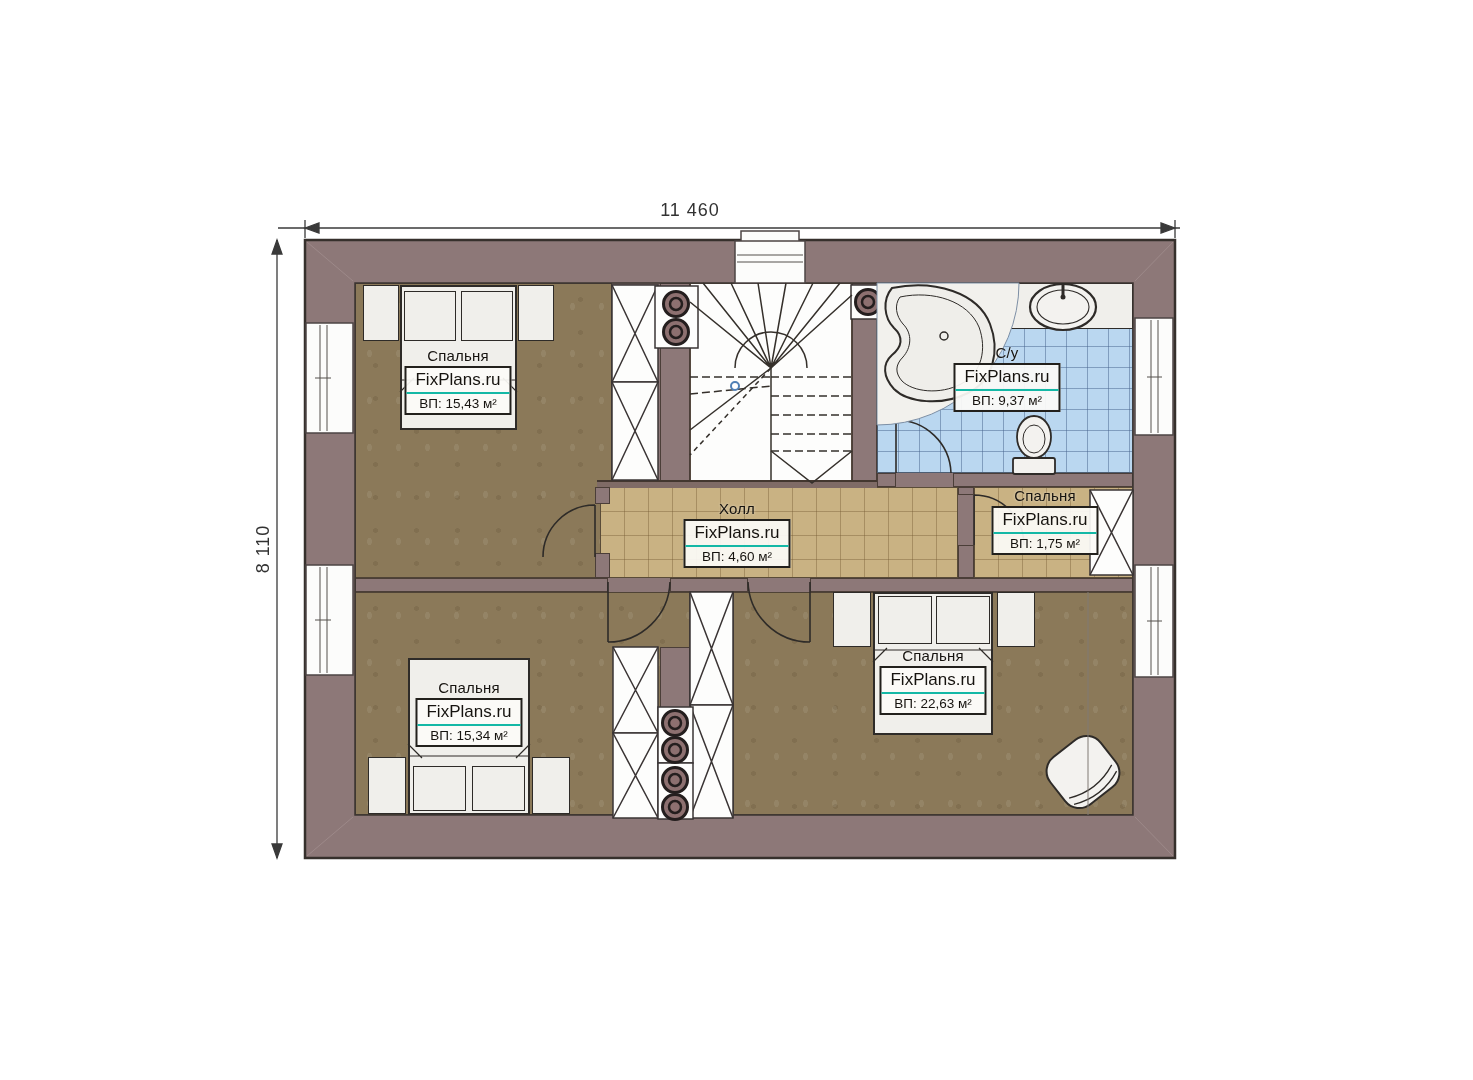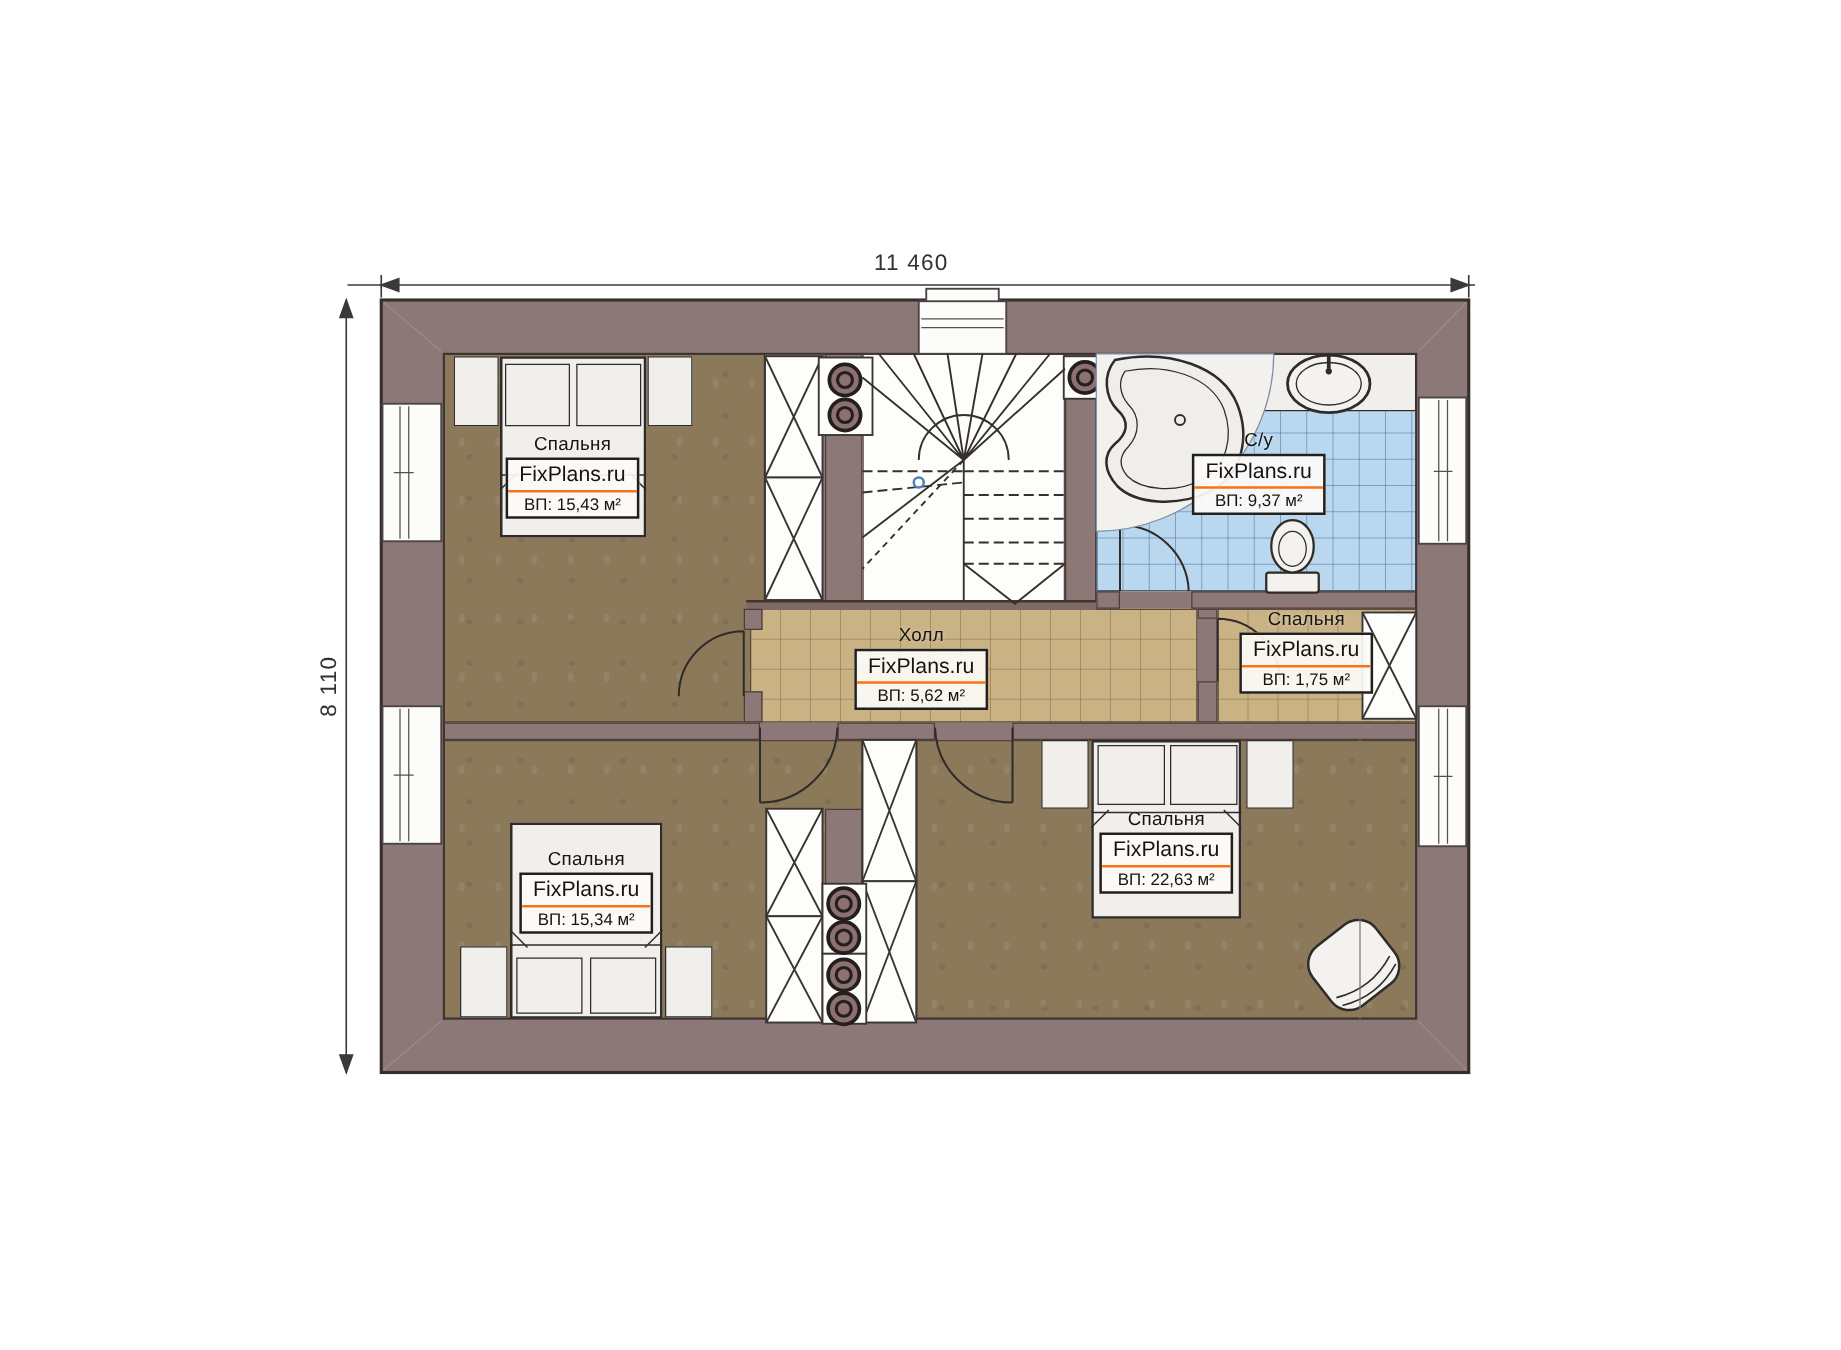--- a/index.html
+++ b/index.html
@@ -257,7 +257,7 @@
     </div>
   </div>
 
-  <div class="dim-label" style="left:729px;top:200px;transform:translateX(-50%)">11 460</div>
+  <div class="dim-label" style="left:690px;top:200px;transform:translateX(-50%)">11 460</div>
   <div class="dim-label" style="left:263px;top:549px;transform:translate(-50%,-50%) rotate(-90deg)">8 110</div>
 
 </div>

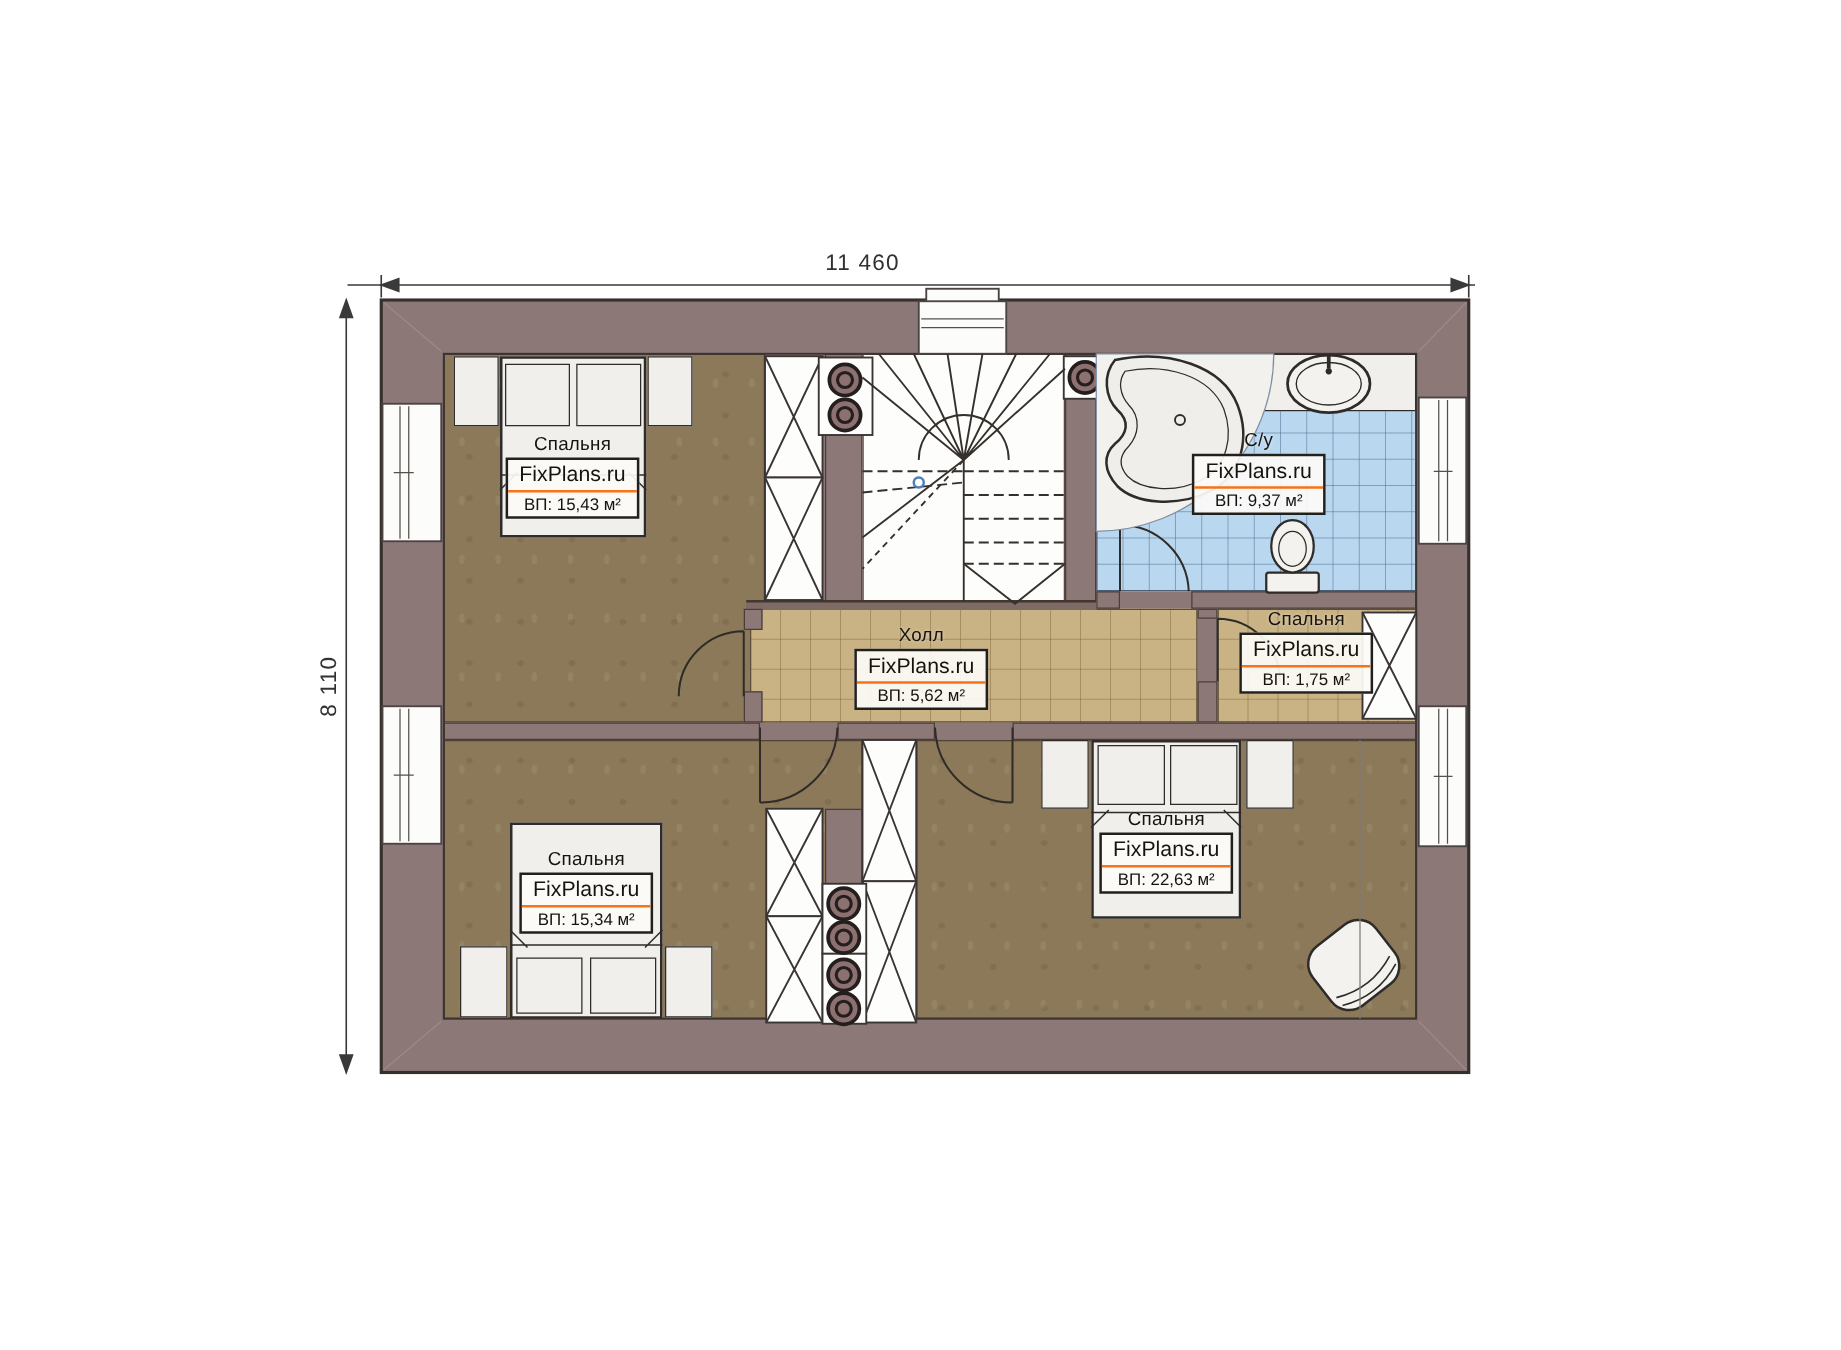--- a/index.html
+++ b/index.html
@@ -28,7 +28,7 @@
              text-shadow:0 0 3px rgba(255,255,255,.55)}
   .room-box{display:inline-block;border:2px solid #22201c;background:rgba(252,251,247,.93)}
   .room-brand{font-size:17px;padding:2px 9px}
-  .room-area{font-size:13.5px;padding:2px 9px;border-top:2px solid #f97316}
+  .room-area{font-size:13.5px;padding:2px 9px;border-top:2px solid #14b8a6}
   .dim-label{position:absolute;font-size:18px;color:#323232;z-index:30;letter-spacing:1px}
   svg.overlay{position:absolute;left:0;top:0;z-index:20;pointer-events:none}
 </style>

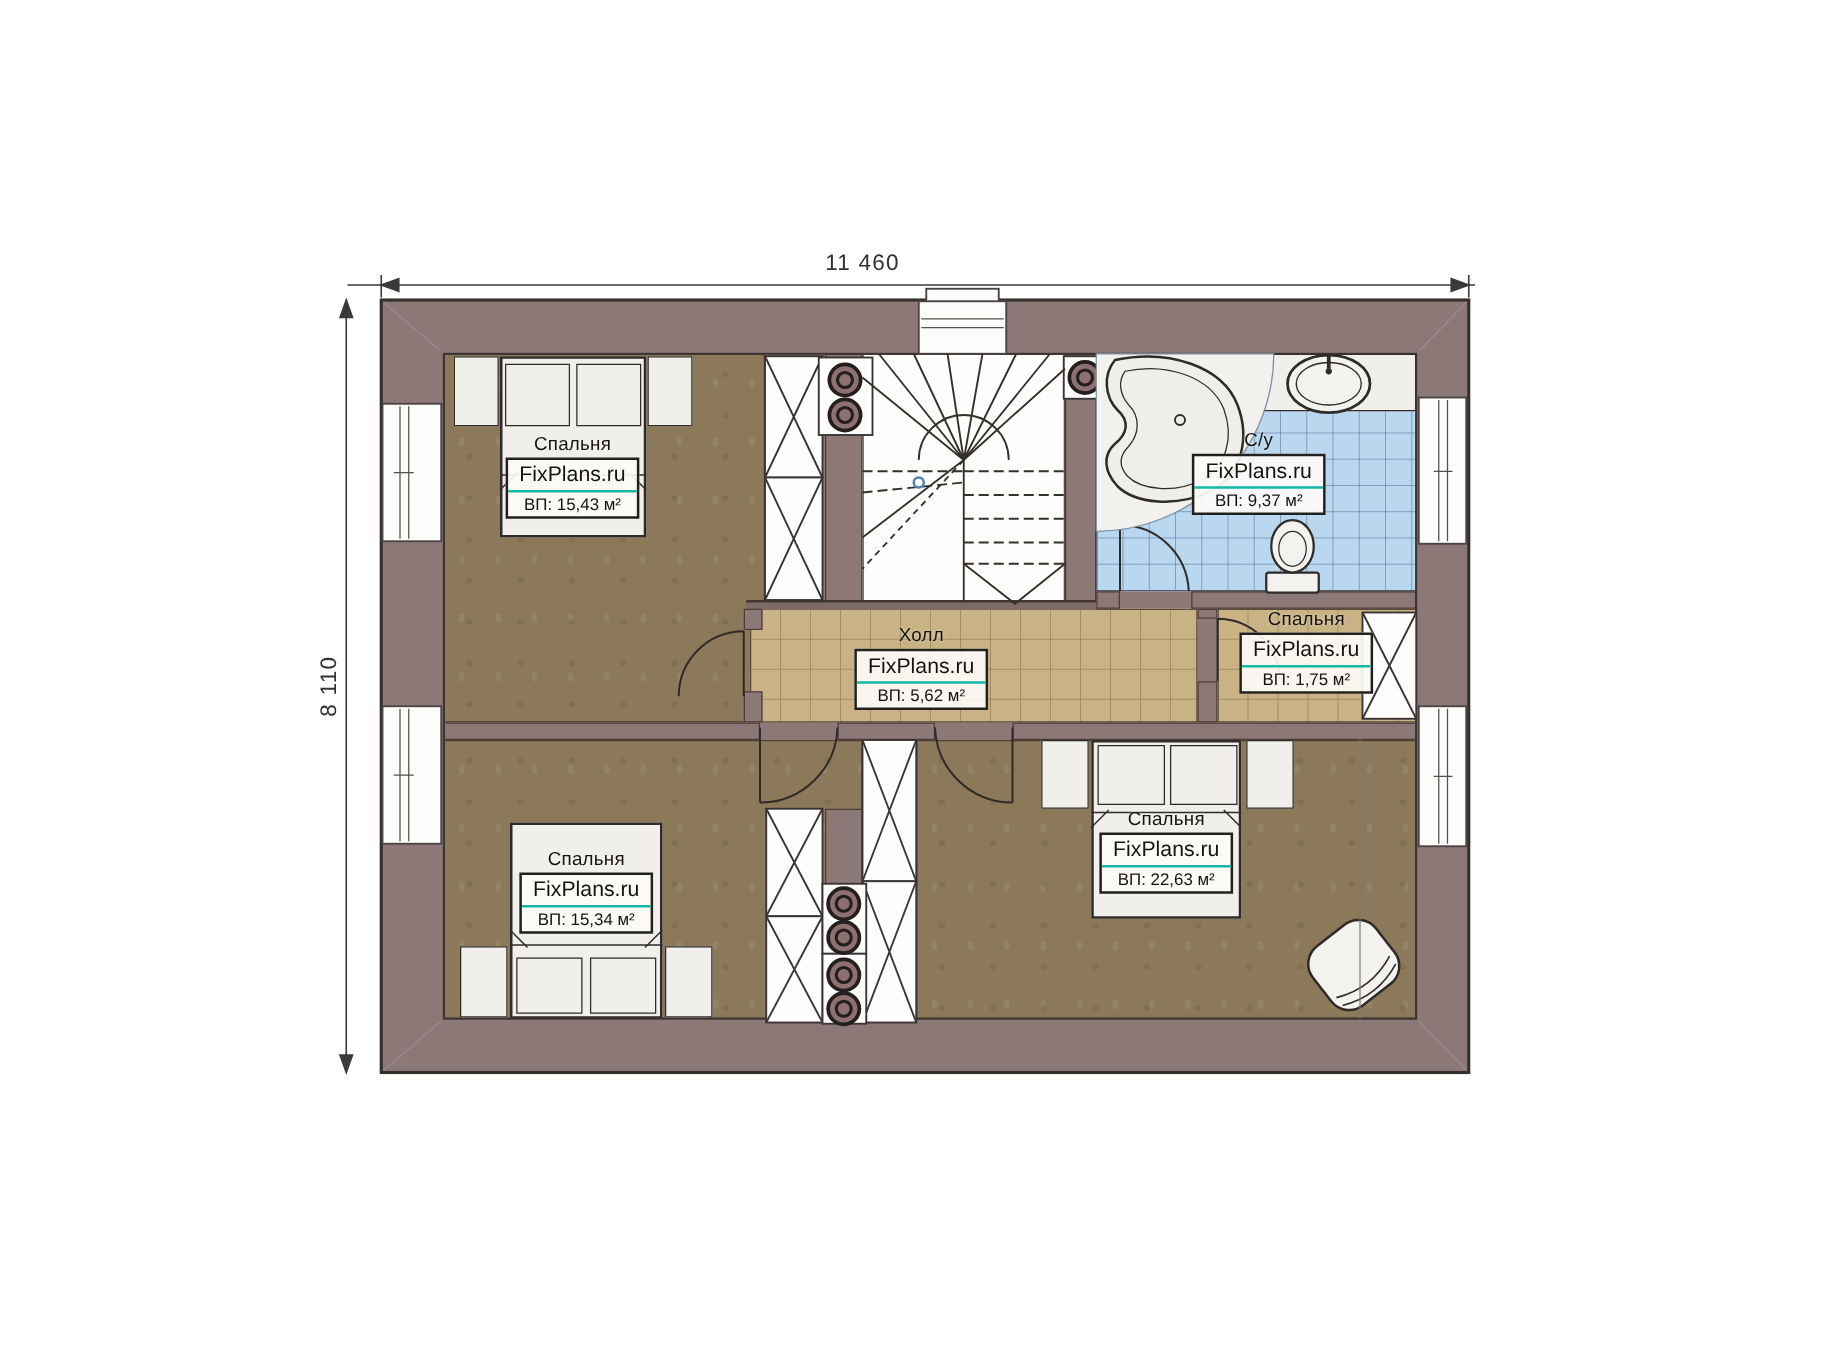--- a/index.html
+++ b/index.html
@@ -229,7 +229,7 @@
     <div class="room-name">Холл</div>
     <div class="room-box">
       <div class="room-brand">FixPlans.ru</div>
-      <div class="room-area">ВП: 5,62 м²</div>
+      <div class="room-area">ВП: 4,60 м²</div>
     </div>
   </div>
 

